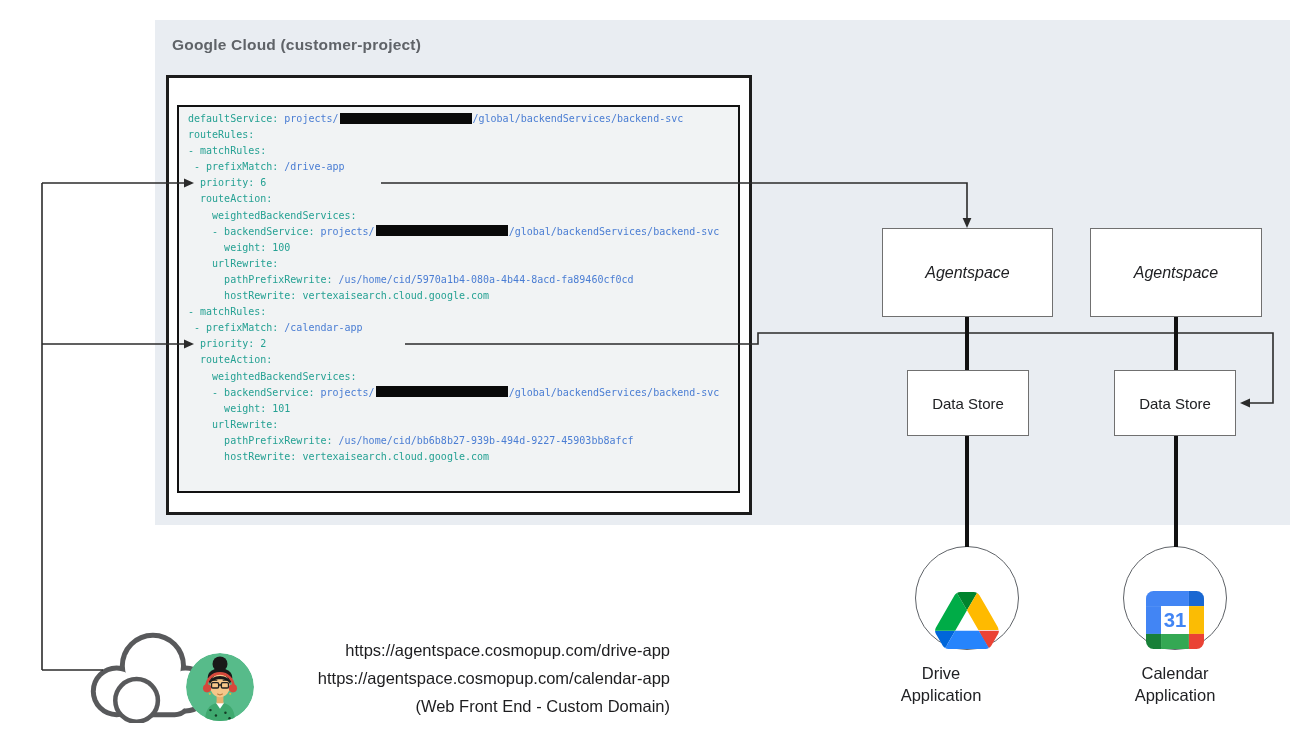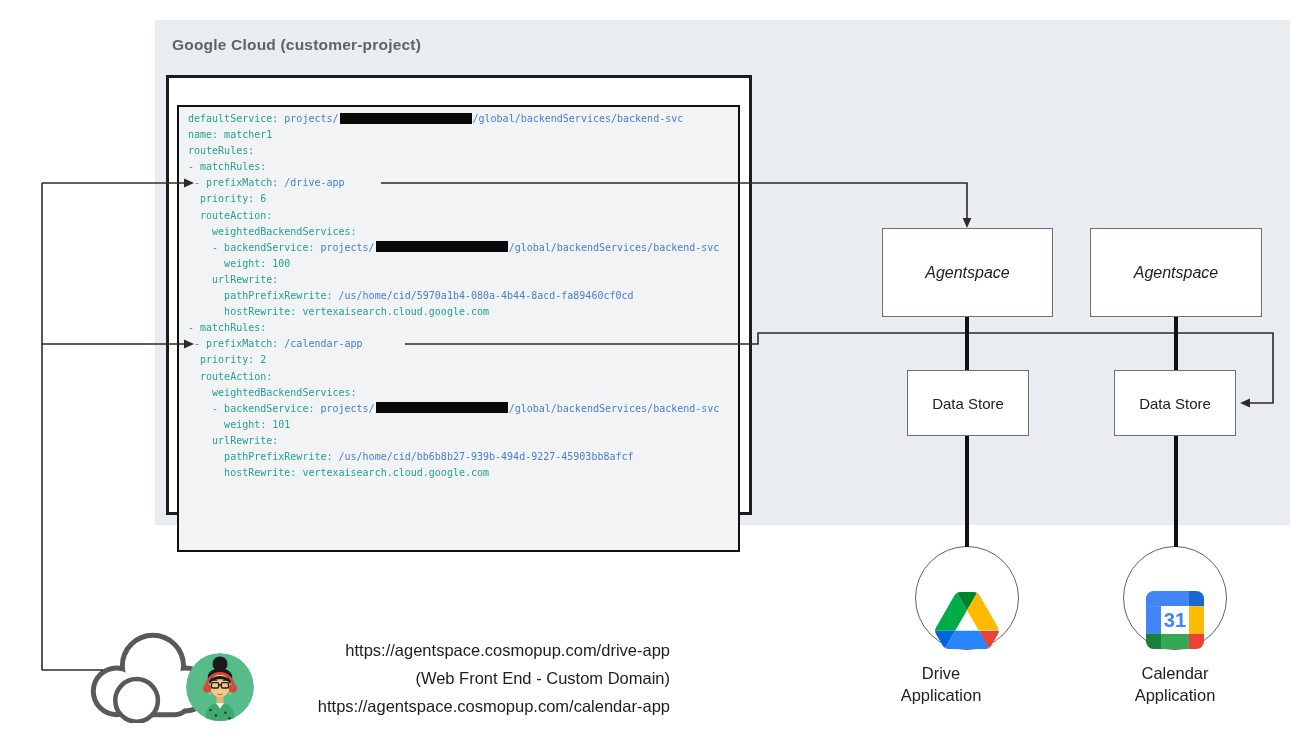--- a/index.html
+++ b/index.html
@@ -22,7 +22,7 @@
   #lb-title{left:166px;top:82px;width:586px;text-align:center;font-size:16px;color:var(--ink);margin-top:35px;}
 
   
-  #code-box{left:177px;top:105px;width:563px;height:447px;background:var(--codebg);
+  #code-box{left:177px;top:105px;width:563px;height:388px;background:var(--codebg);
             border:2.5px solid #111;box-sizing:border-box;padding:4px 0 0 9px;overflow:hidden;}
   .code-line{white-space:pre;font-family:"DejaVu Sans Mono",monospace;font-size:10px;
              line-height:16.1px;height:16.1px;}

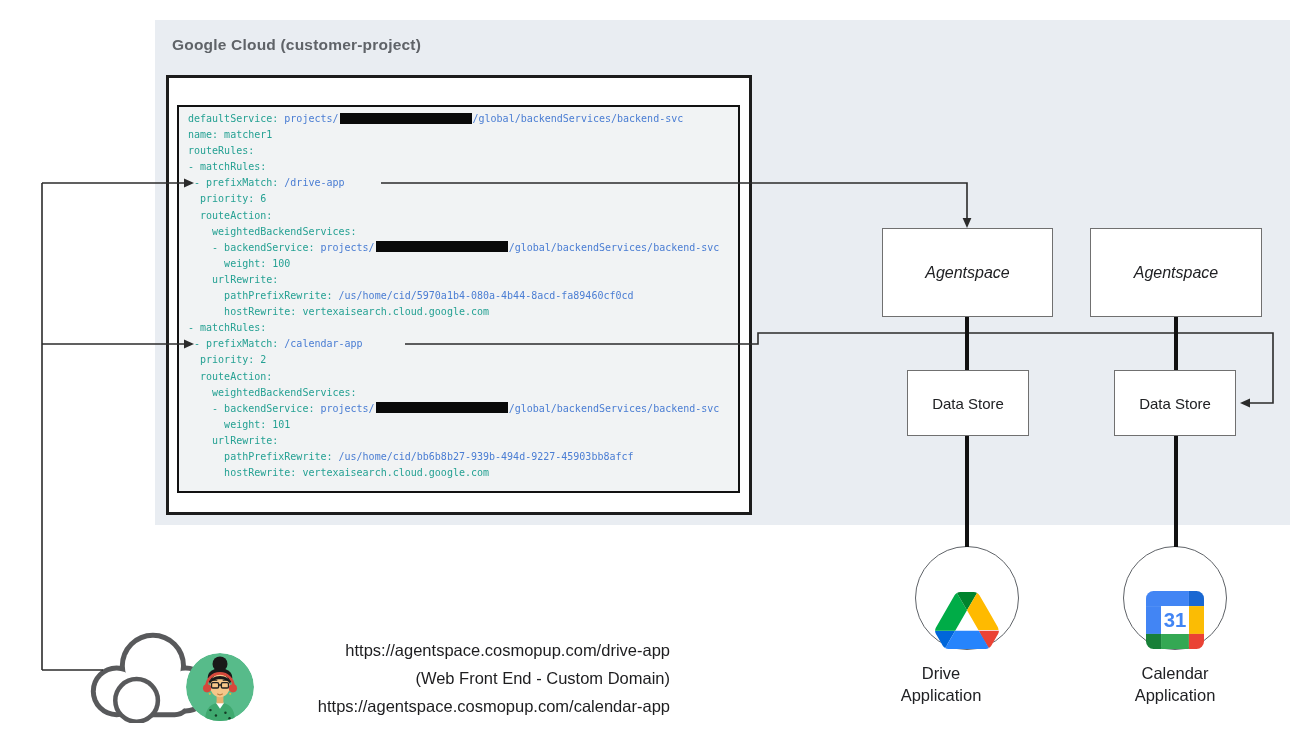--- a/index.html
+++ b/index.html
@@ -71,7 +71,6 @@
 
   <div class="abs" id="code-box">
       <div class="code-line"><span class="k">defaultService: </span><span class="v">projects/</span><span class="redact"></span><span class="v">/global/backendServices/backend-svc</span></div>
-      <div class="code-line"><span class="k">name: matcher1</span></div>
       <div class="code-line"><span class="k">routeRules:</span></div>
       <div class="code-line"><span class="k">- matchRules:</span></div>
       <div class="code-line"><span class="k"> - prefixMatch: </span><span class="v">/drive-app</span></div>

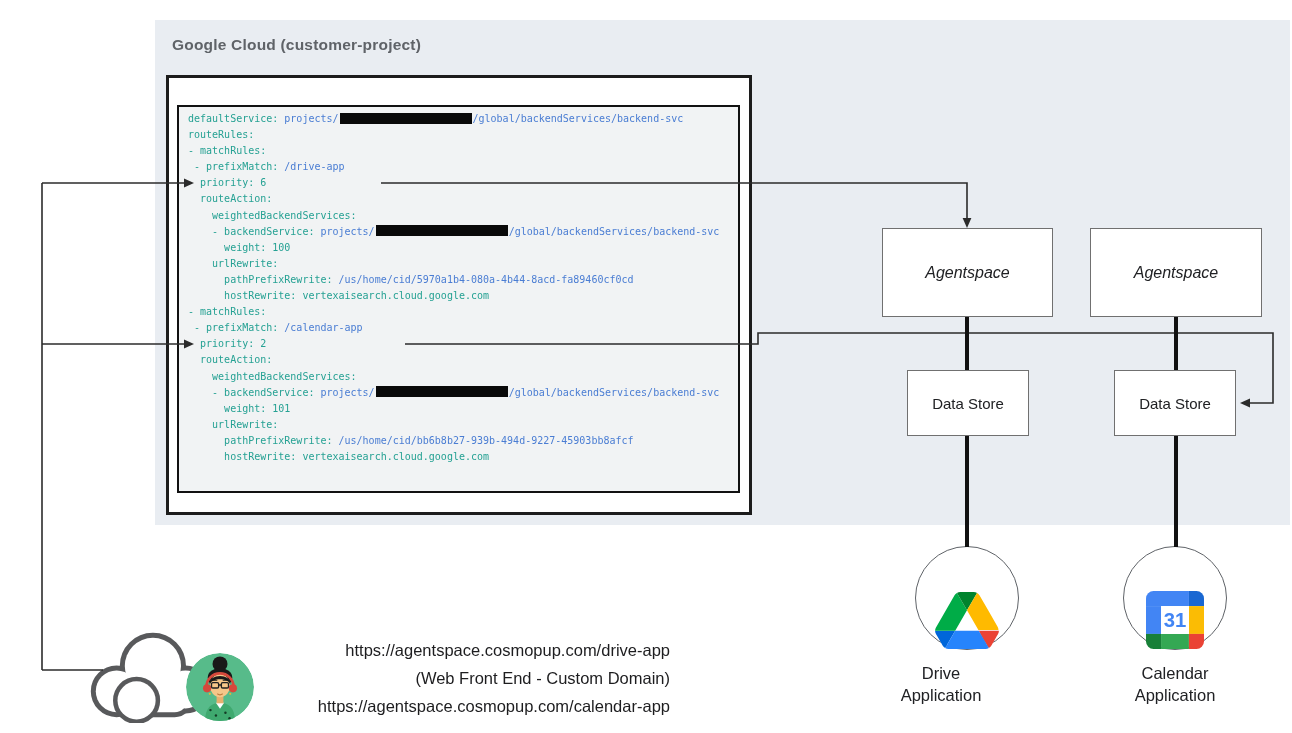--- a/index.html
+++ b/index.html
@@ -142,8 +142,8 @@
 
   <div class="abs" id="frontend-text">
     <div>https://agentspace.cosmopup.com/drive-app</div>
+    <div>https://agentspace.cosmopup.com/calendar-app</div>
     <div>(Web Front End - Custom Domain)</div>
-    <div>https://agentspace.cosmopup.com/calendar-app</div>
   </div>
 
   <div class="abs" id="cloud-wrap">

